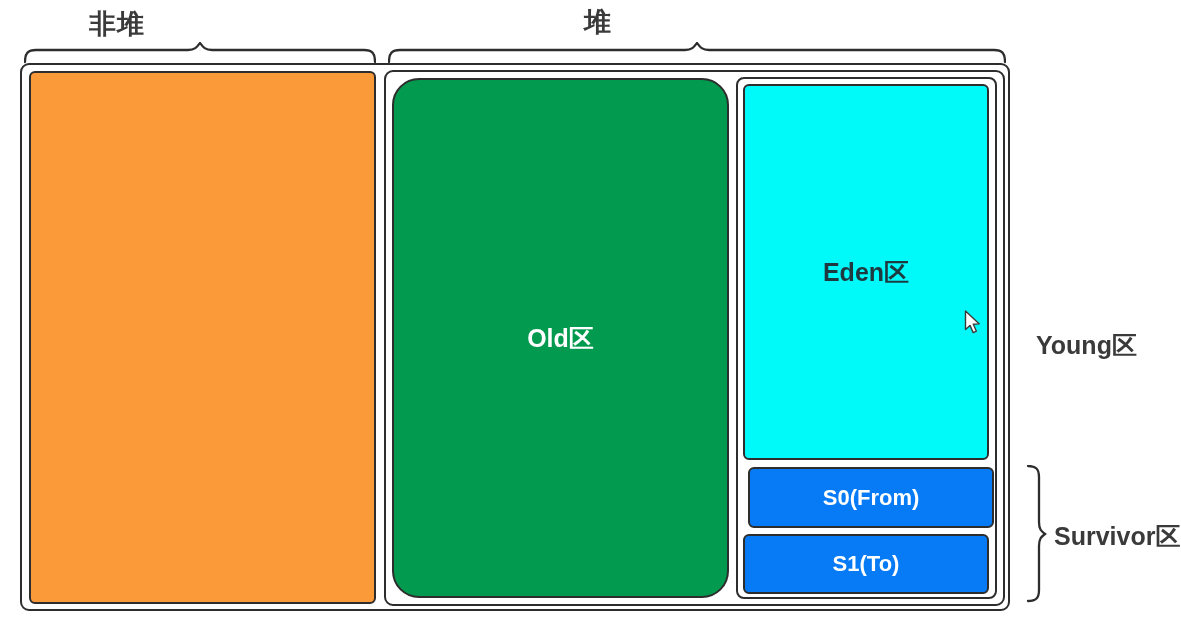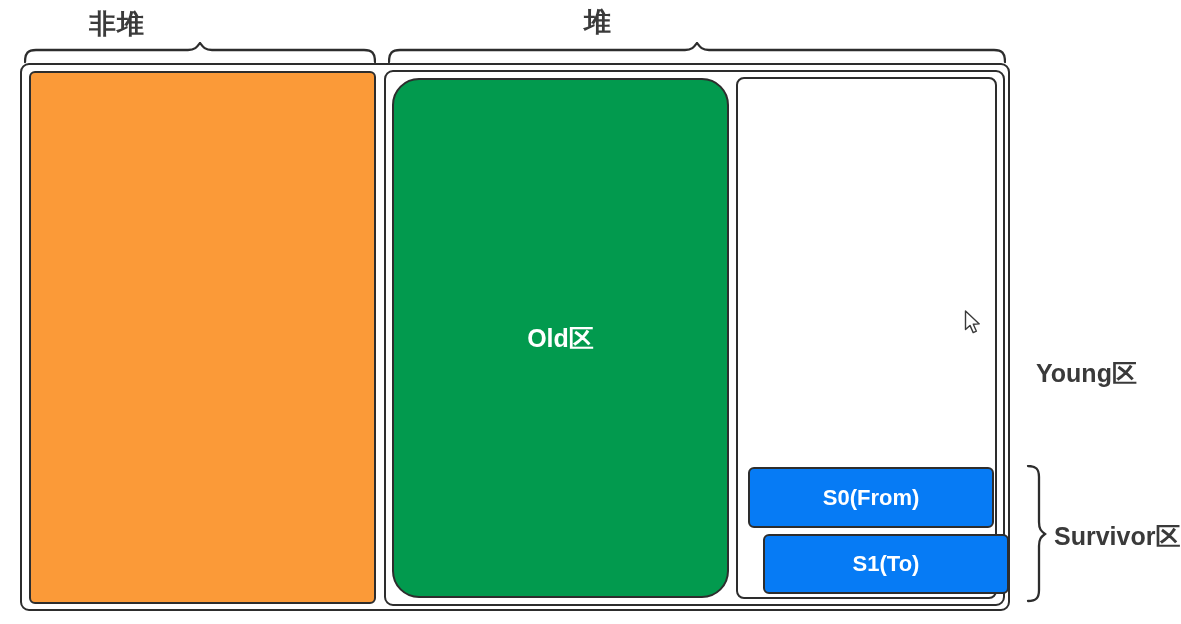--- a/index.html
+++ b/index.html
@@ -125,6 +125,7 @@
 
   <div class="container" id="young-box"></div>
 
+  <div class="region" id="eden-box">Eden区</div>
 
   <div class="region" id="s0-box">S0(From)</div>
   <div class="region" id="s1-box">S1(To)</div>

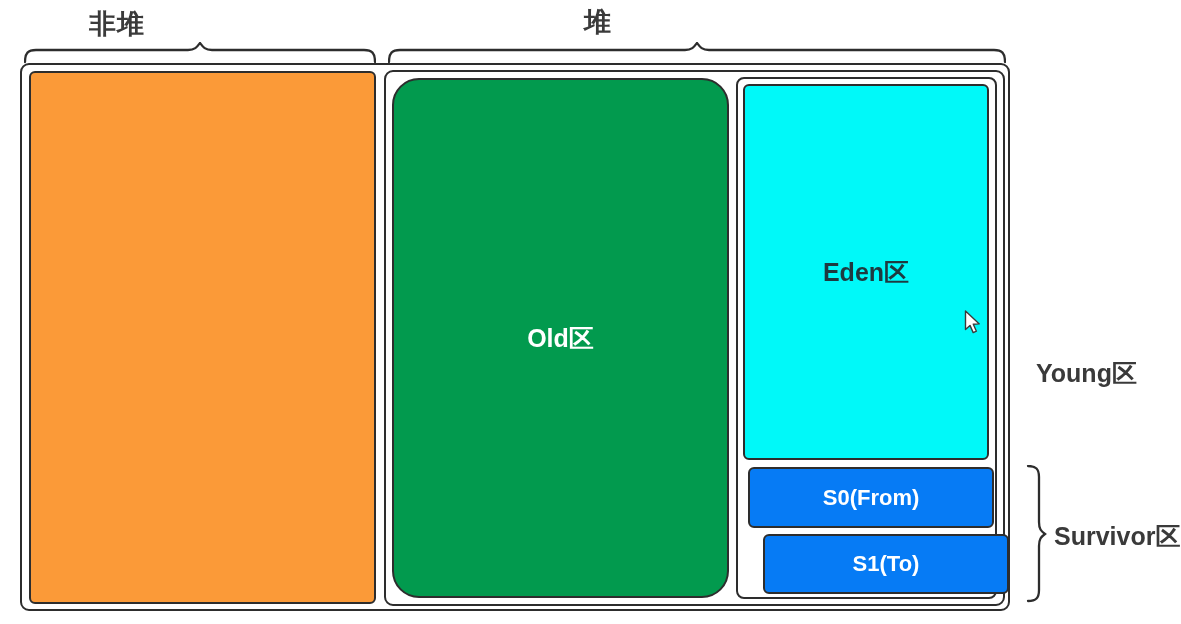--- a/index.html
+++ b/index.html
@@ -93,7 +93,7 @@
   }
   #nonheap-label{left:89px;top:6px;}
   #heap-label{left:584px;top:4px;}
-  #young-label{left:1036px;top:329px;margin-top:28px;}
+  #young-label{left:1036px;top:329px;}
   #survivor-label{left:1054px;top:520px;}
   #brace-nonheap{left:24px;top:42px;}
   #brace-heap{left:388px;top:42px;}

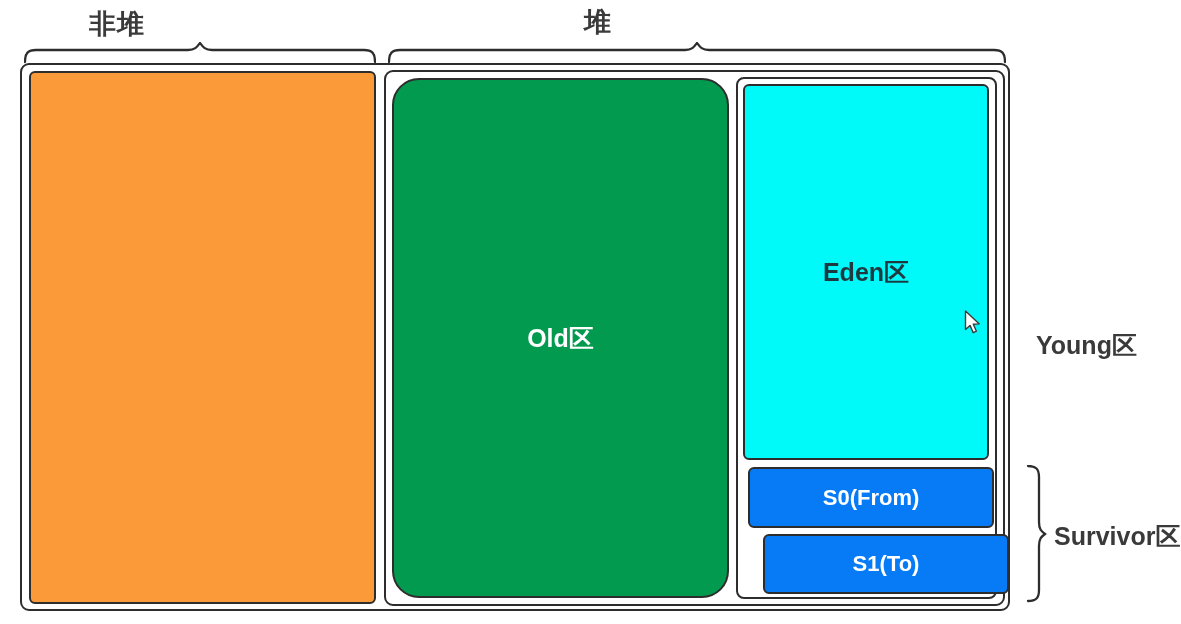--- a/index.html
+++ b/index.html
@@ -89,7 +89,6 @@
     left:743px;top:534px;width:246px;height:60px;
     background:var(--s1-bg);color:var(--s1-fg);
     font-size:22px;
-    margin-left:20px;
   }
   #nonheap-label{left:89px;top:6px;}
   #heap-label{left:584px;top:4px;}

